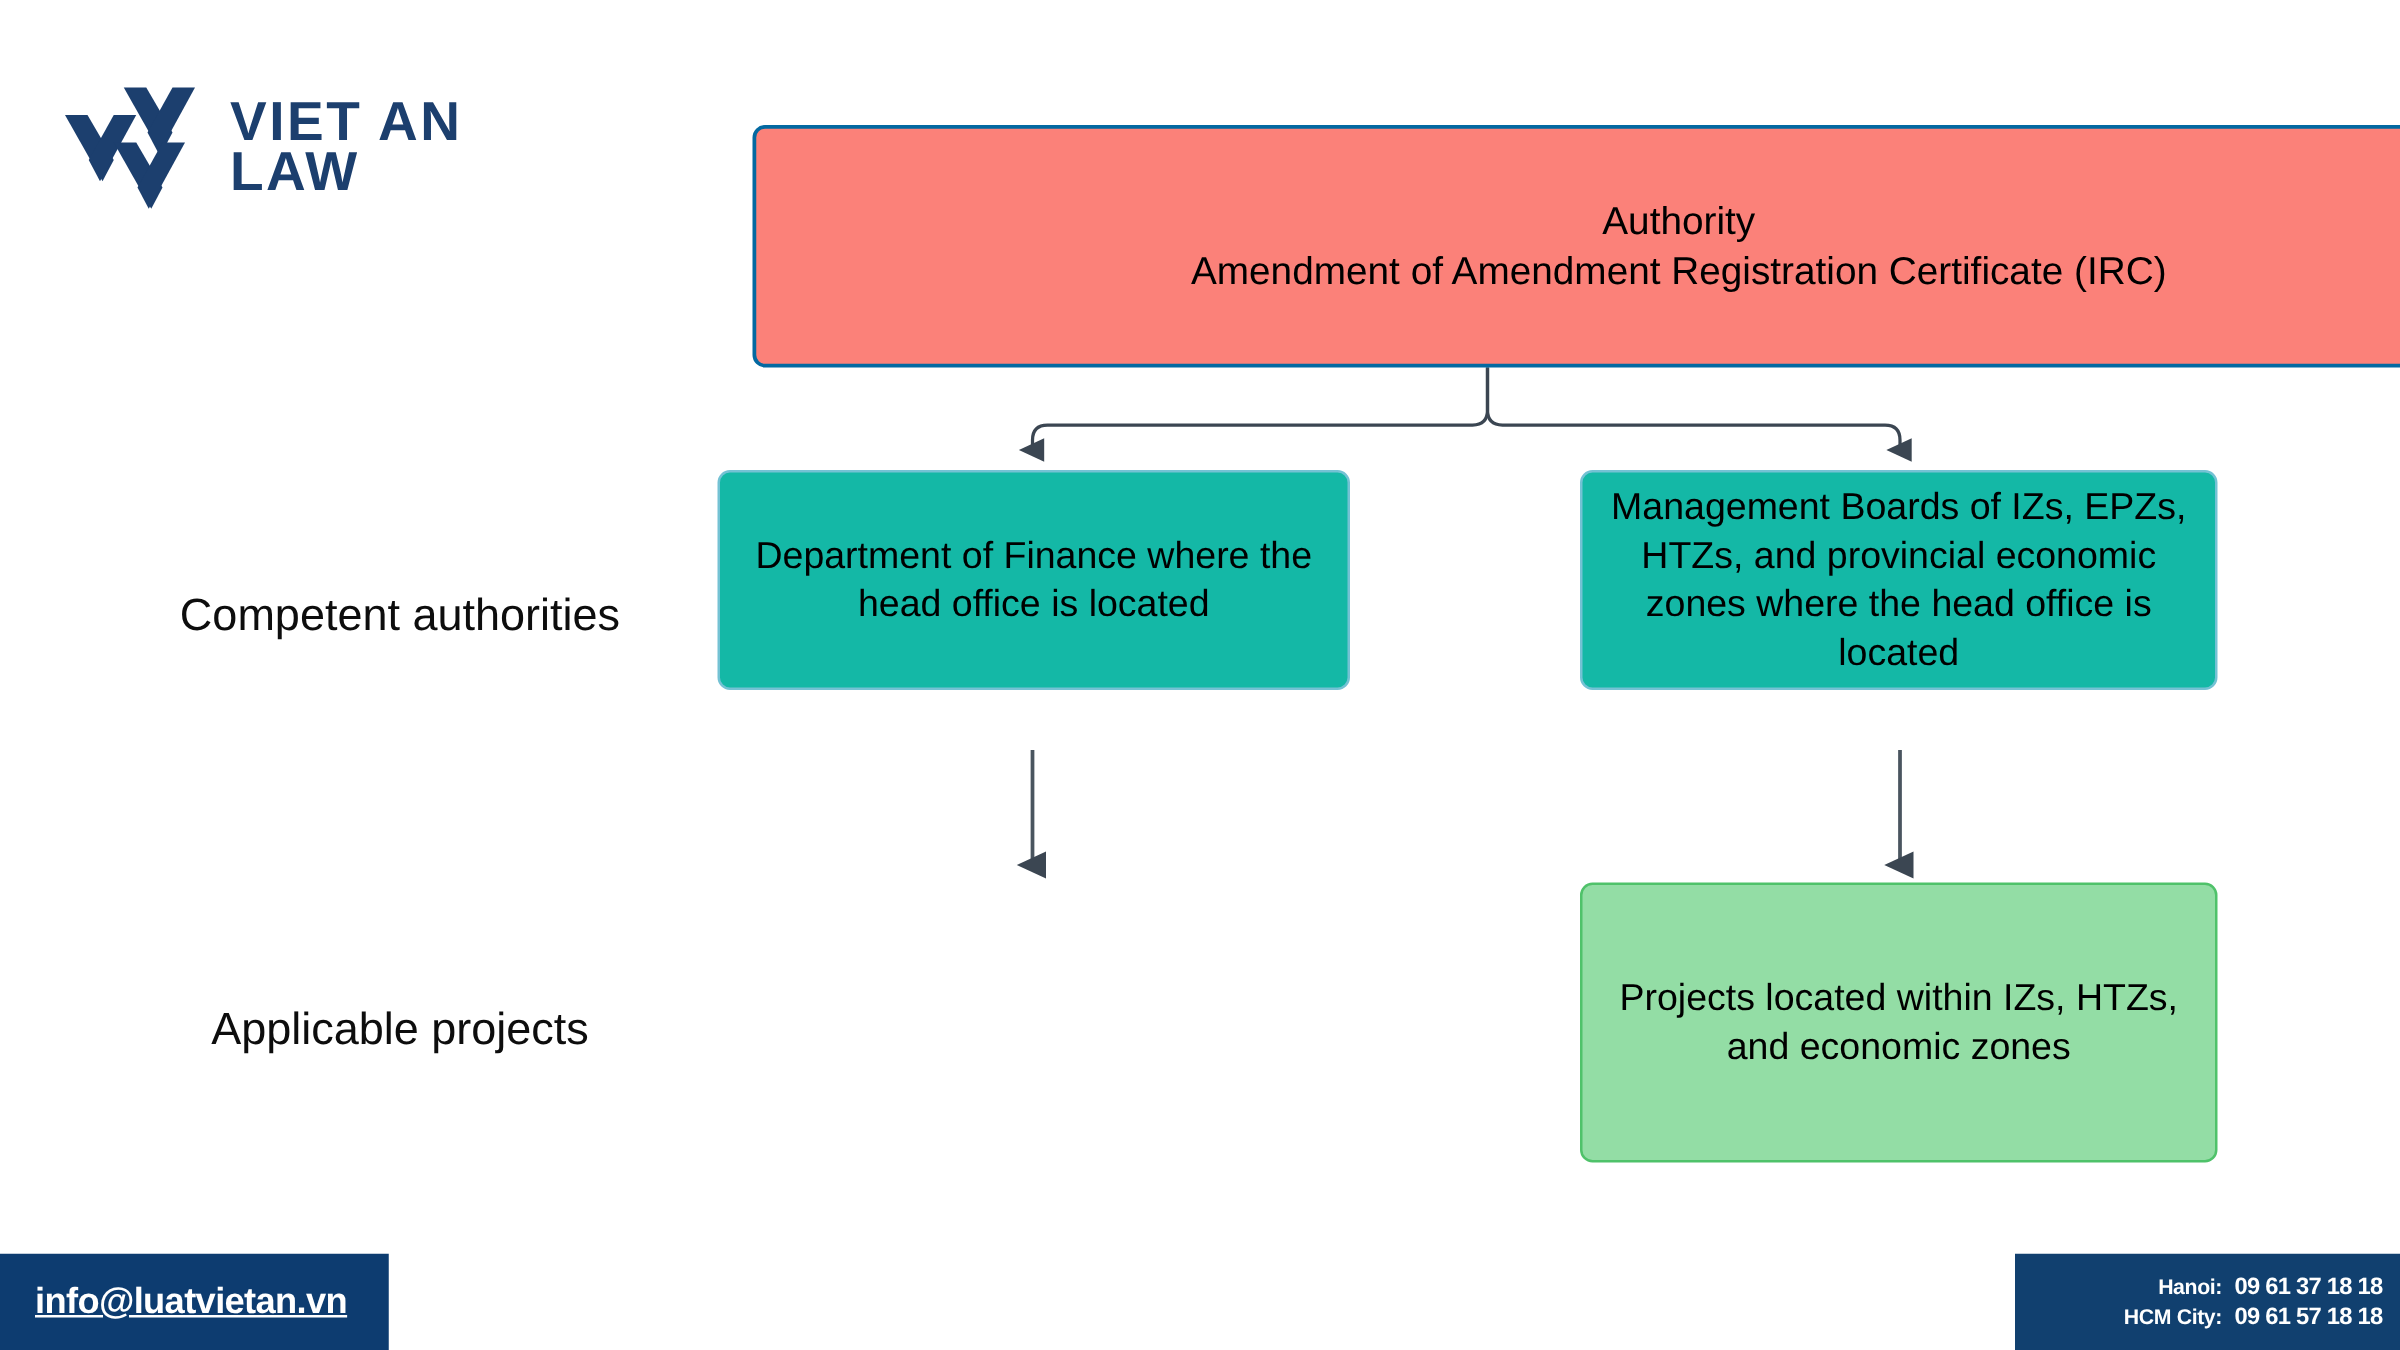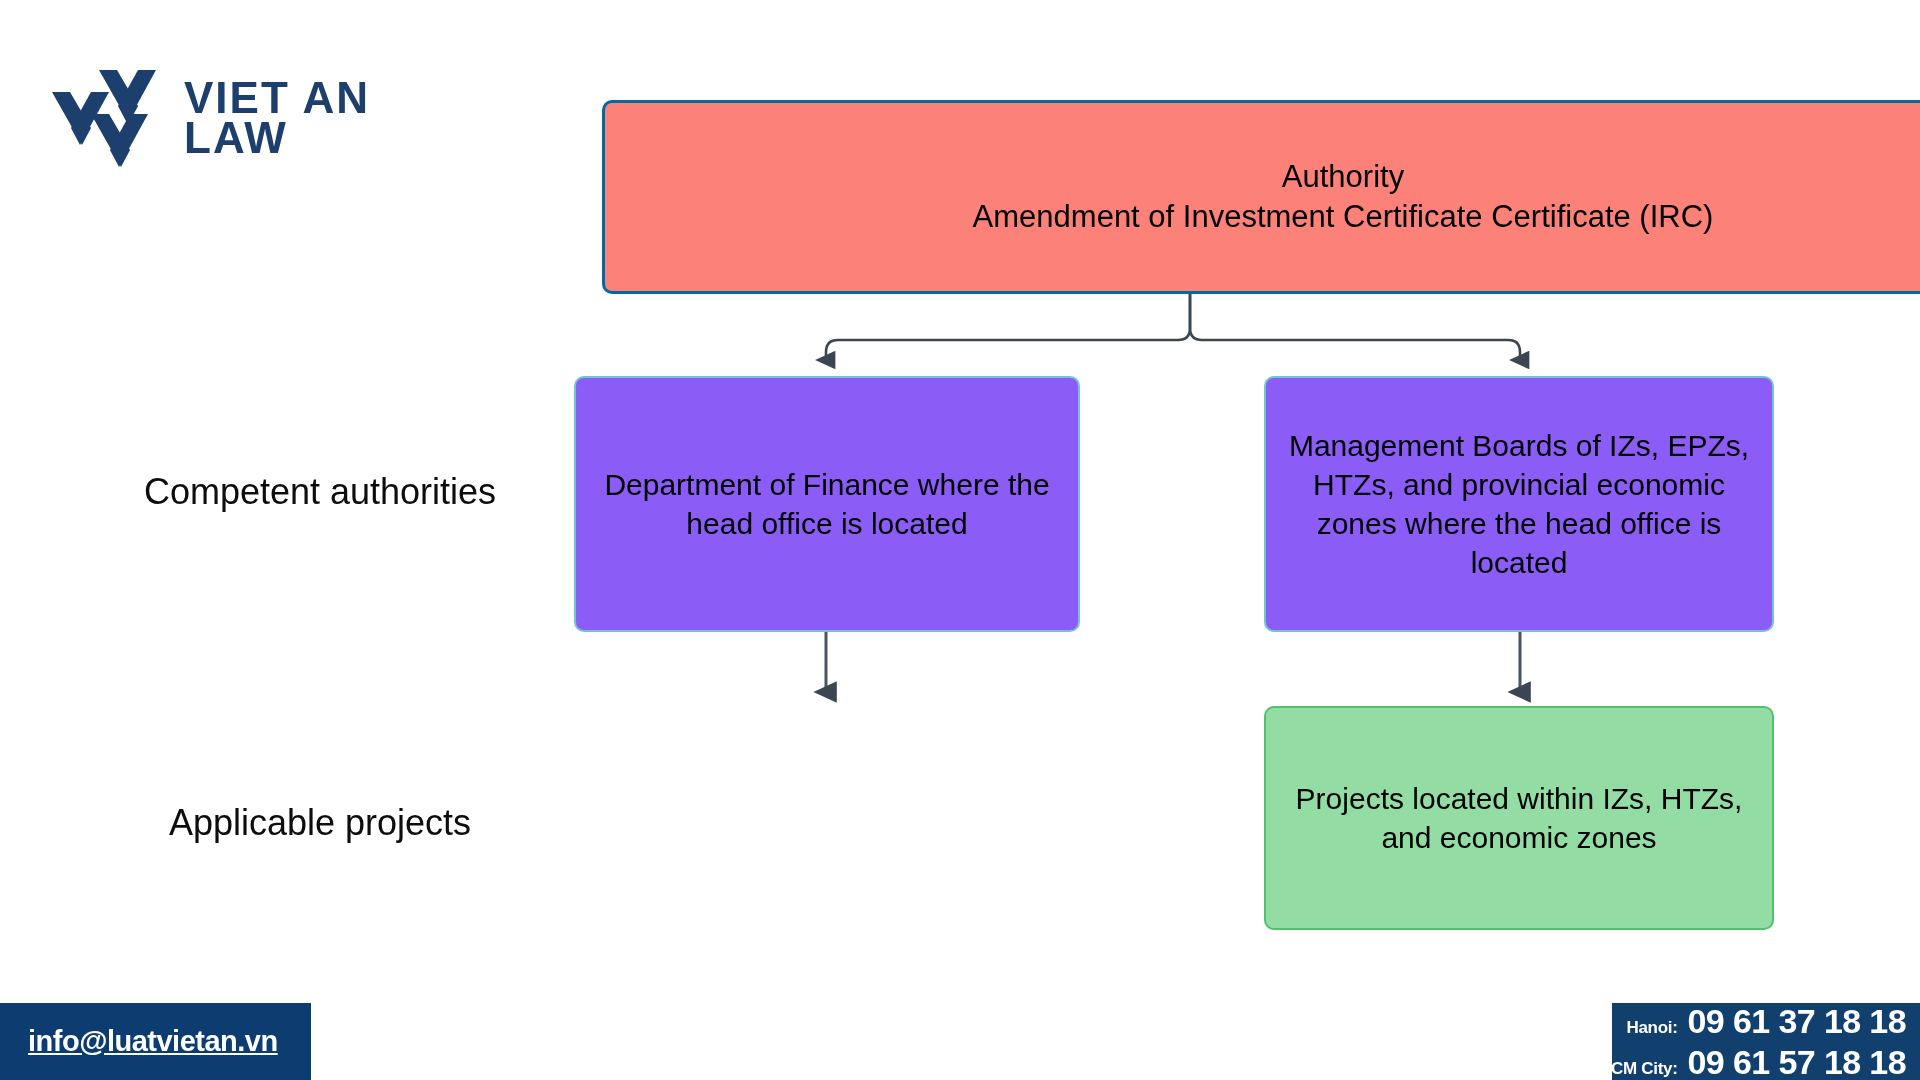--- a/index.html
+++ b/index.html
@@ -211,7 +211,7 @@
   <div class="node node-root">
     <span class="root-lines">
       <span class="l1">Authority</span>
-      <span class="l2">Amendment of Investment Certificate Certificate (IRC)</span>
+      <span class="l2">Amendment of Amendment Registration Certificate (IRC)</span>
     </span>
   </div>
 

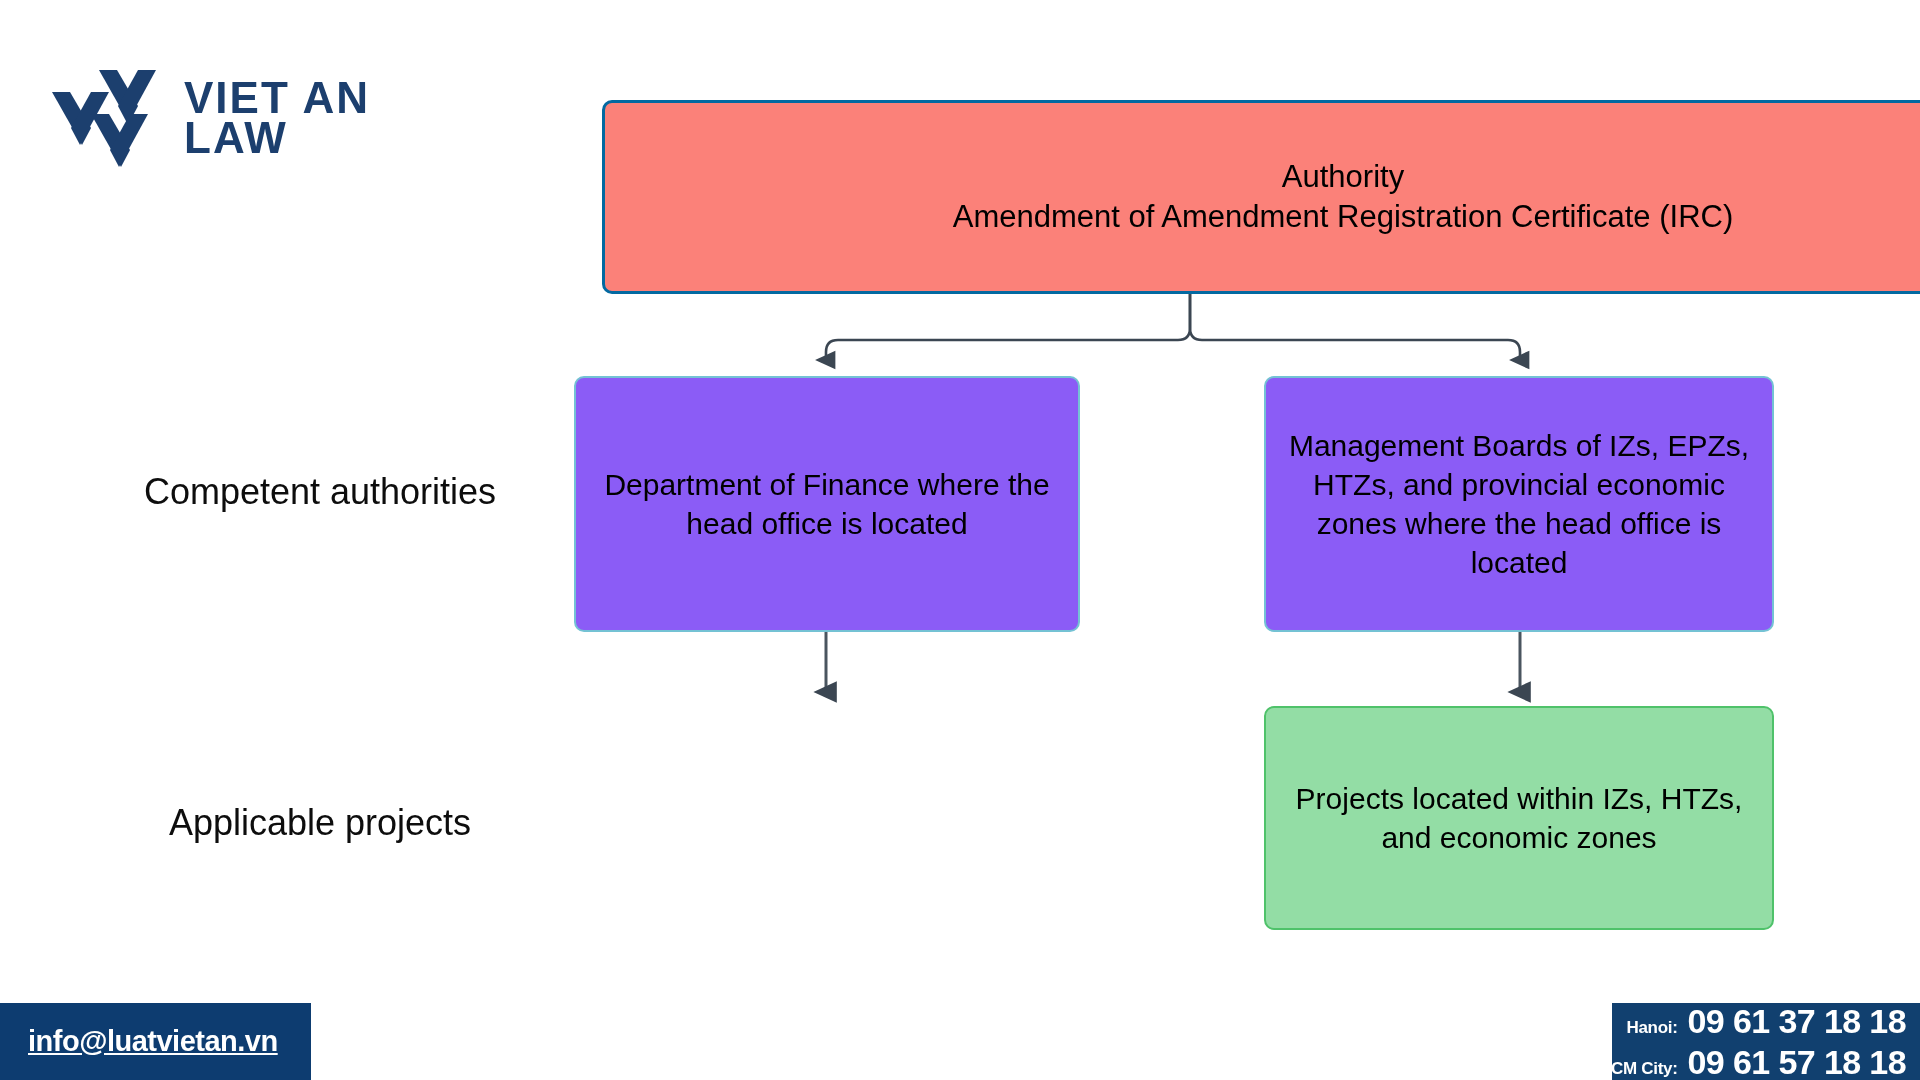--- a/index.html
+++ b/index.html
@@ -85,11 +85,11 @@
   .node-root .root-lines .l2 { display: block; }
 
   .node-blue {
-    background: #8b5cf6;
+    background: #14b8a6;
     border: 2px solid #74c2d4;
     font-size: 30px;
     top: 376px;
-    height: 256px;
+    height: 176px;
   }
   .node-blue.left  { left: 574px; width: 506px; }
   .node-blue.right { left: 1264px; width: 510px; }

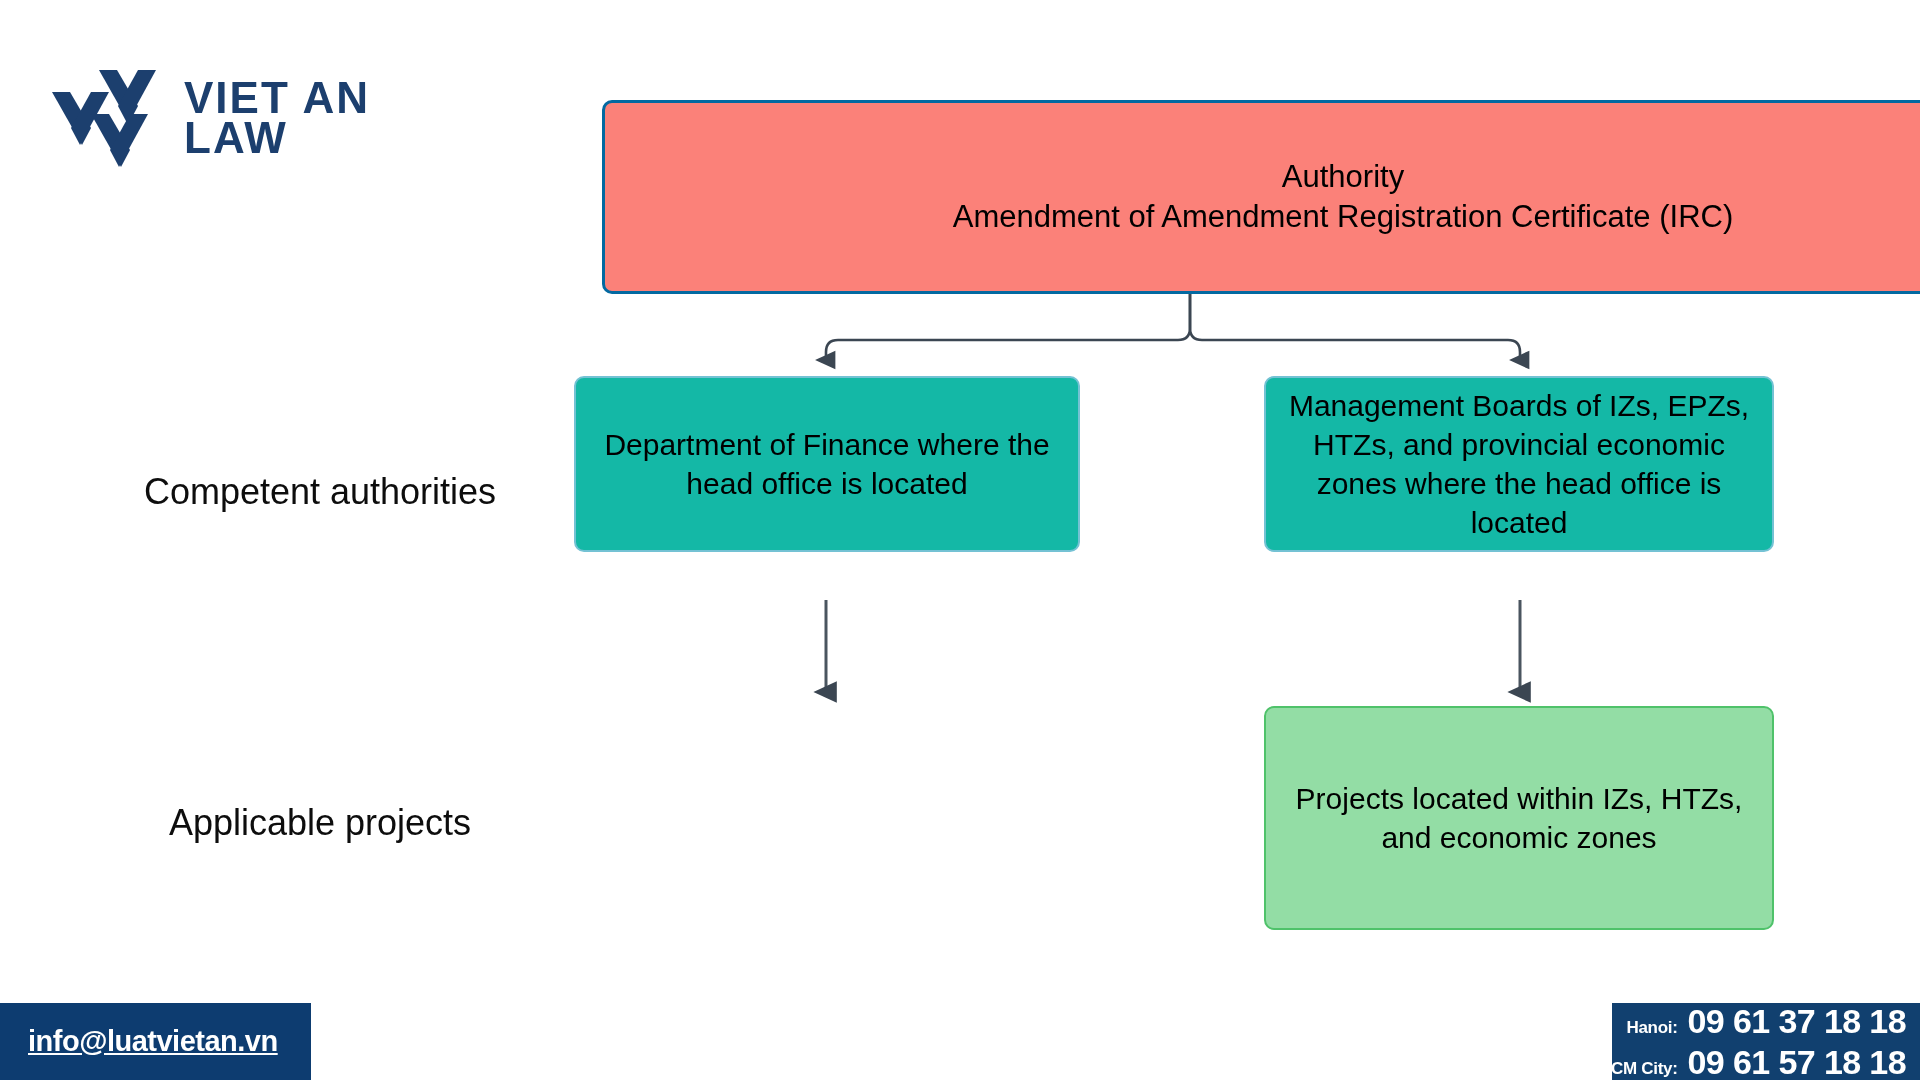--- a/index.html
+++ b/index.html
@@ -166,7 +166,7 @@
   }
   .phone-number {
     color: #ffffff;
-    font-size: 34px;
+    font-size: 19px;
     font-weight: 700;
     letter-spacing: -0.6px;
     white-space: nowrap;

